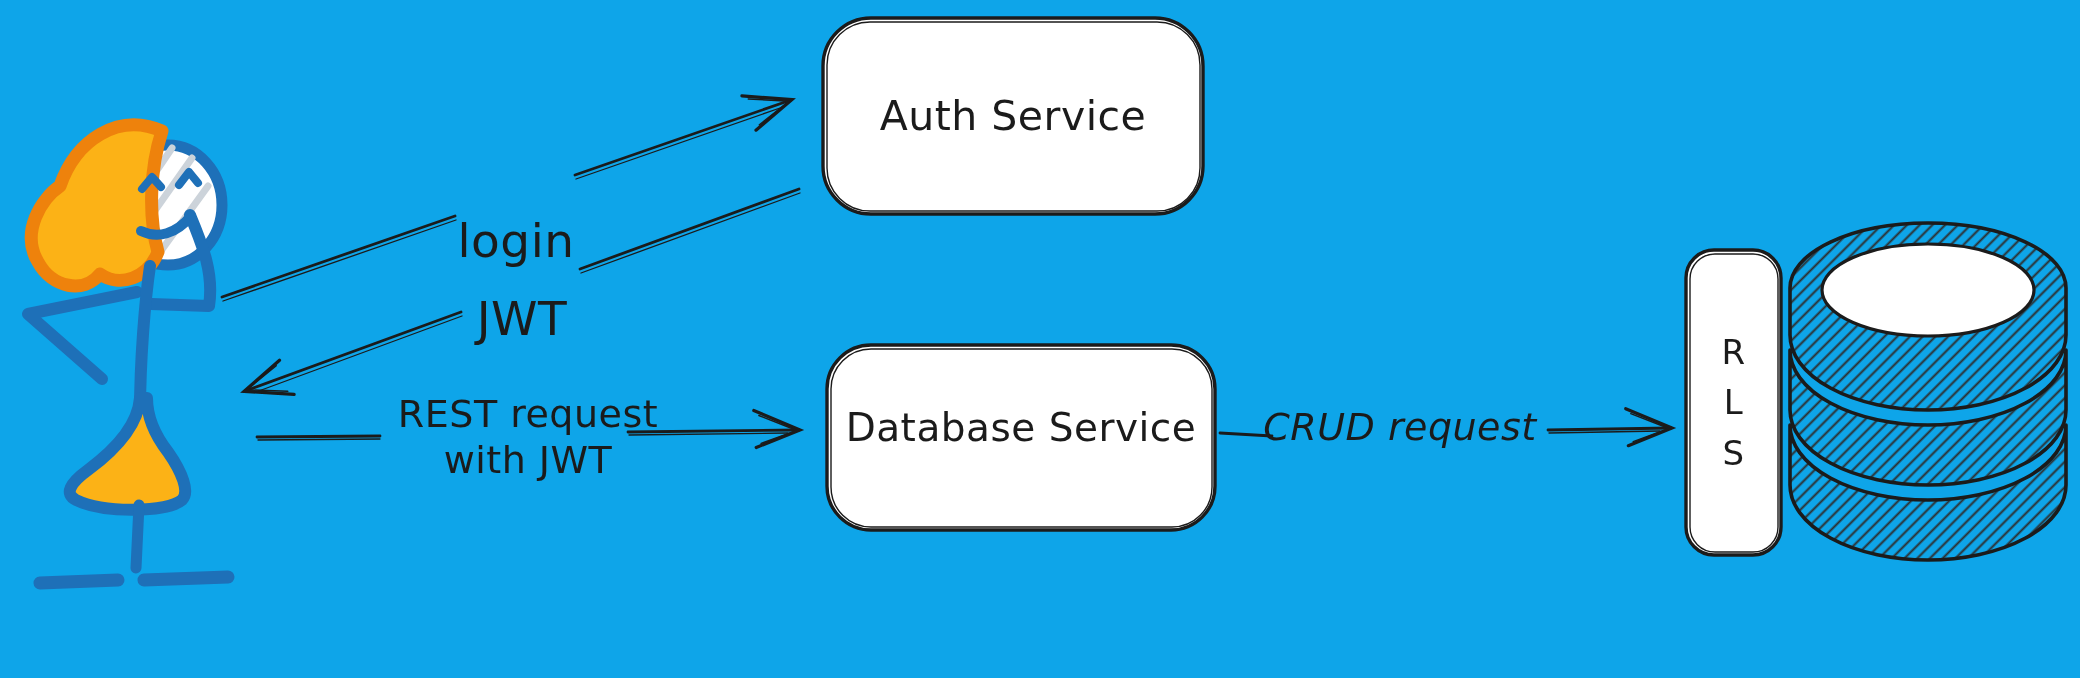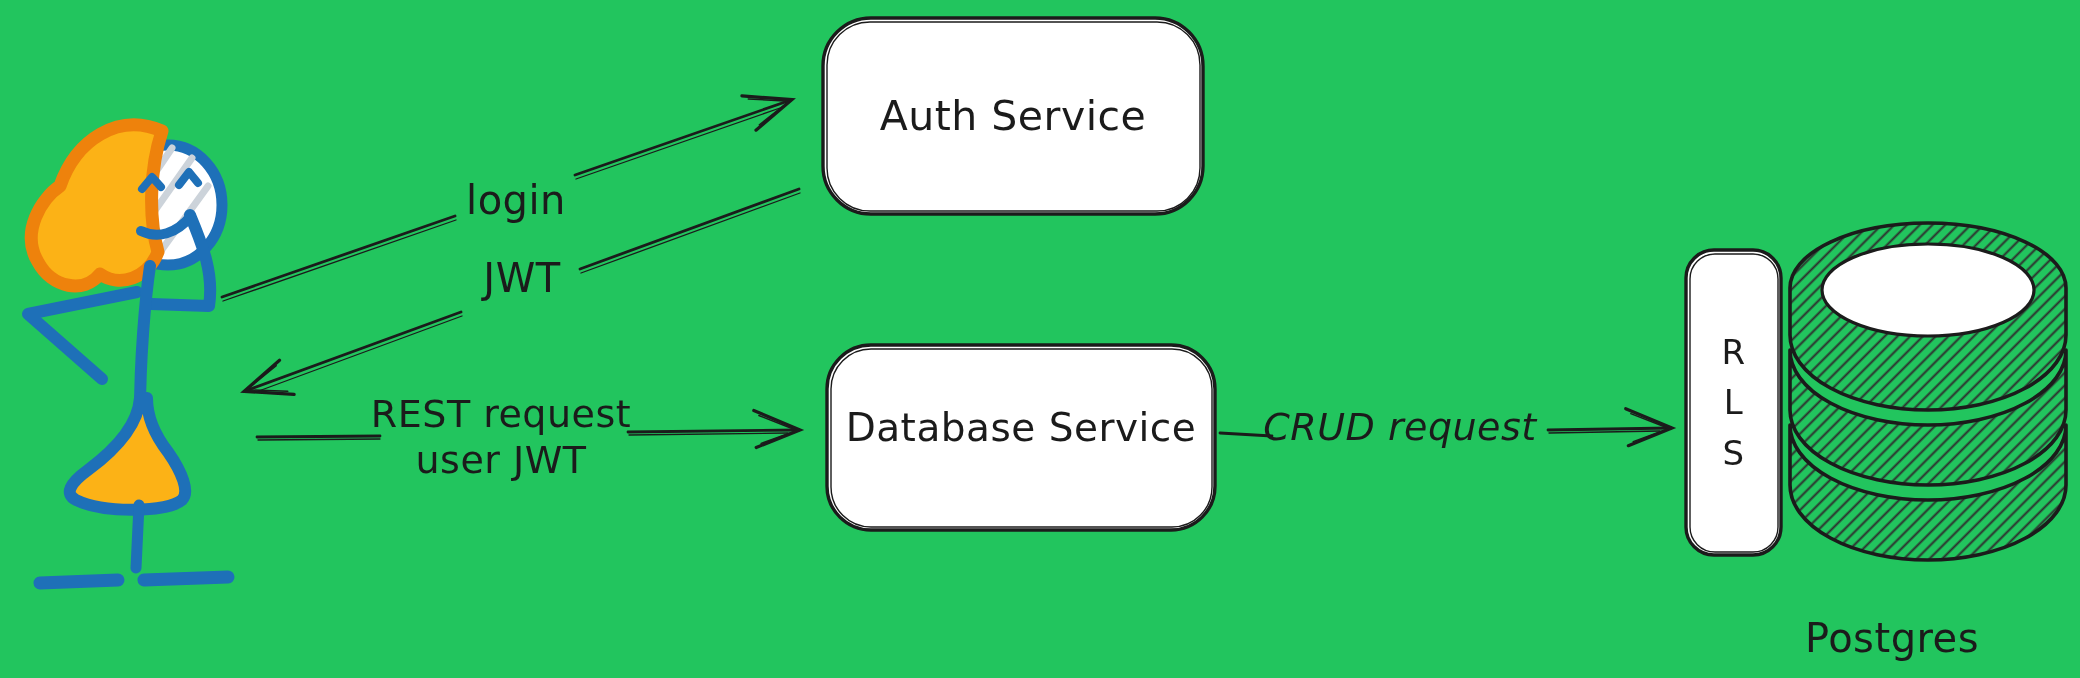--- a/index.html
+++ b/index.html
@@ -7,7 +7,7 @@
     position: relative;
     width: 2080px;
     height: 678px;
-    background: #22c55e;
+    background: #0ea5e9;
     overflow: hidden;
     font-family: "DejaVu Sans", "Liberation Sans", sans-serif;
     color: #1b1b1b;

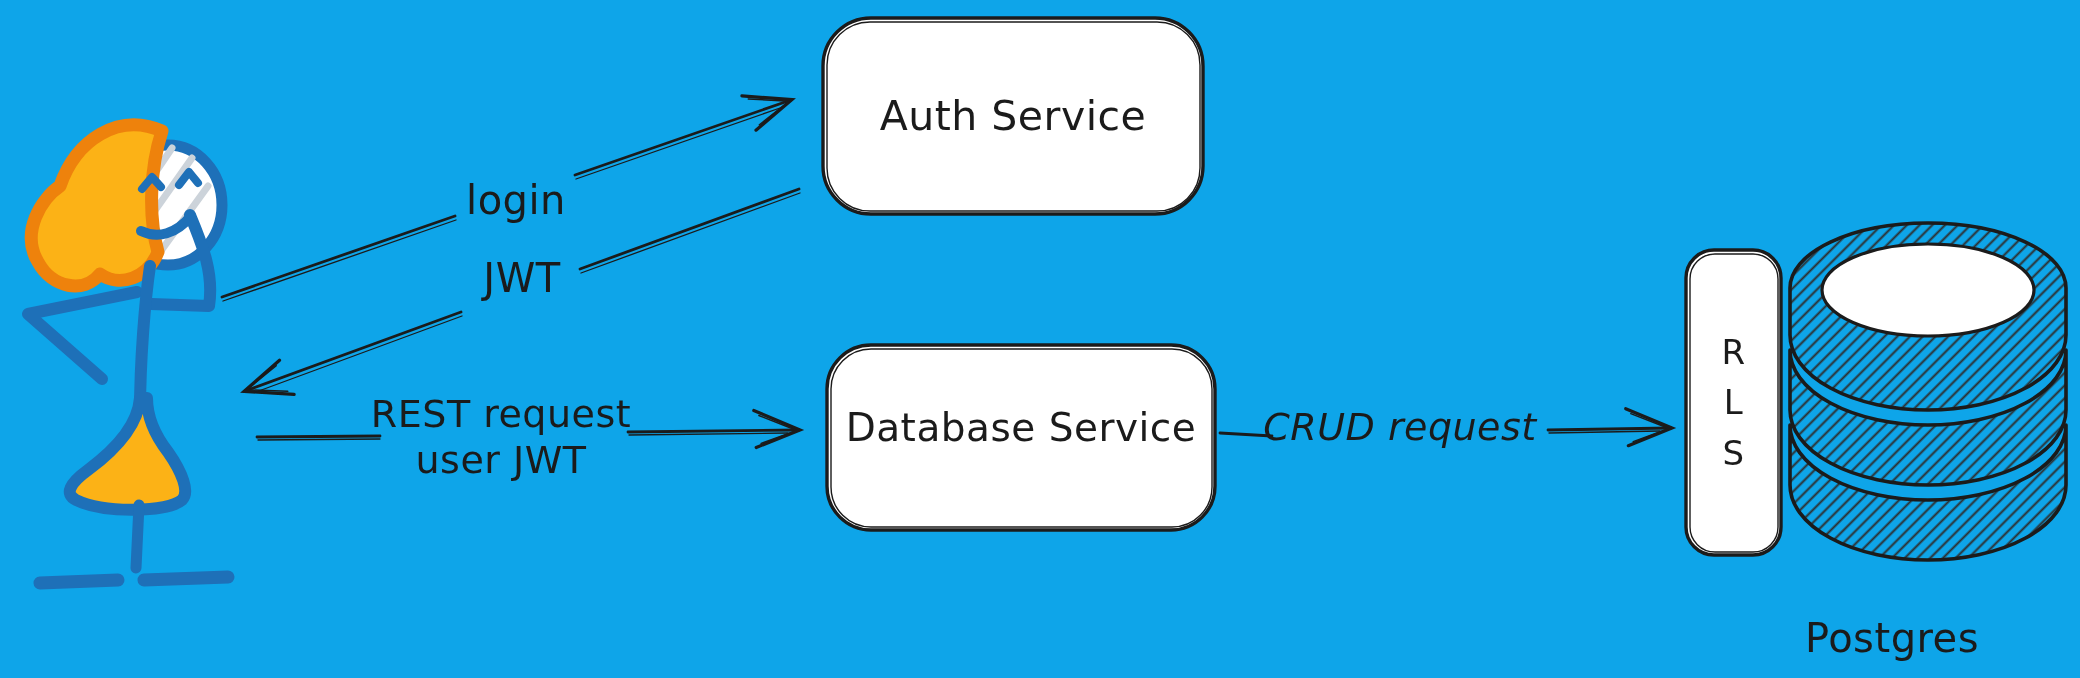--- a/index.html
+++ b/index.html
@@ -21,7 +21,7 @@
     text-align: center;
     letter-spacing: 0.5px;
   }
-  .edge-lbl { font-size: 40px; }
+  .edge-lbl { font-size: 47px; margin-top: 40px; }
   .edge-lbl-2line { font-size: 38px; line-height: 1.2; }
   .node-lbl-box {
     position: absolute;

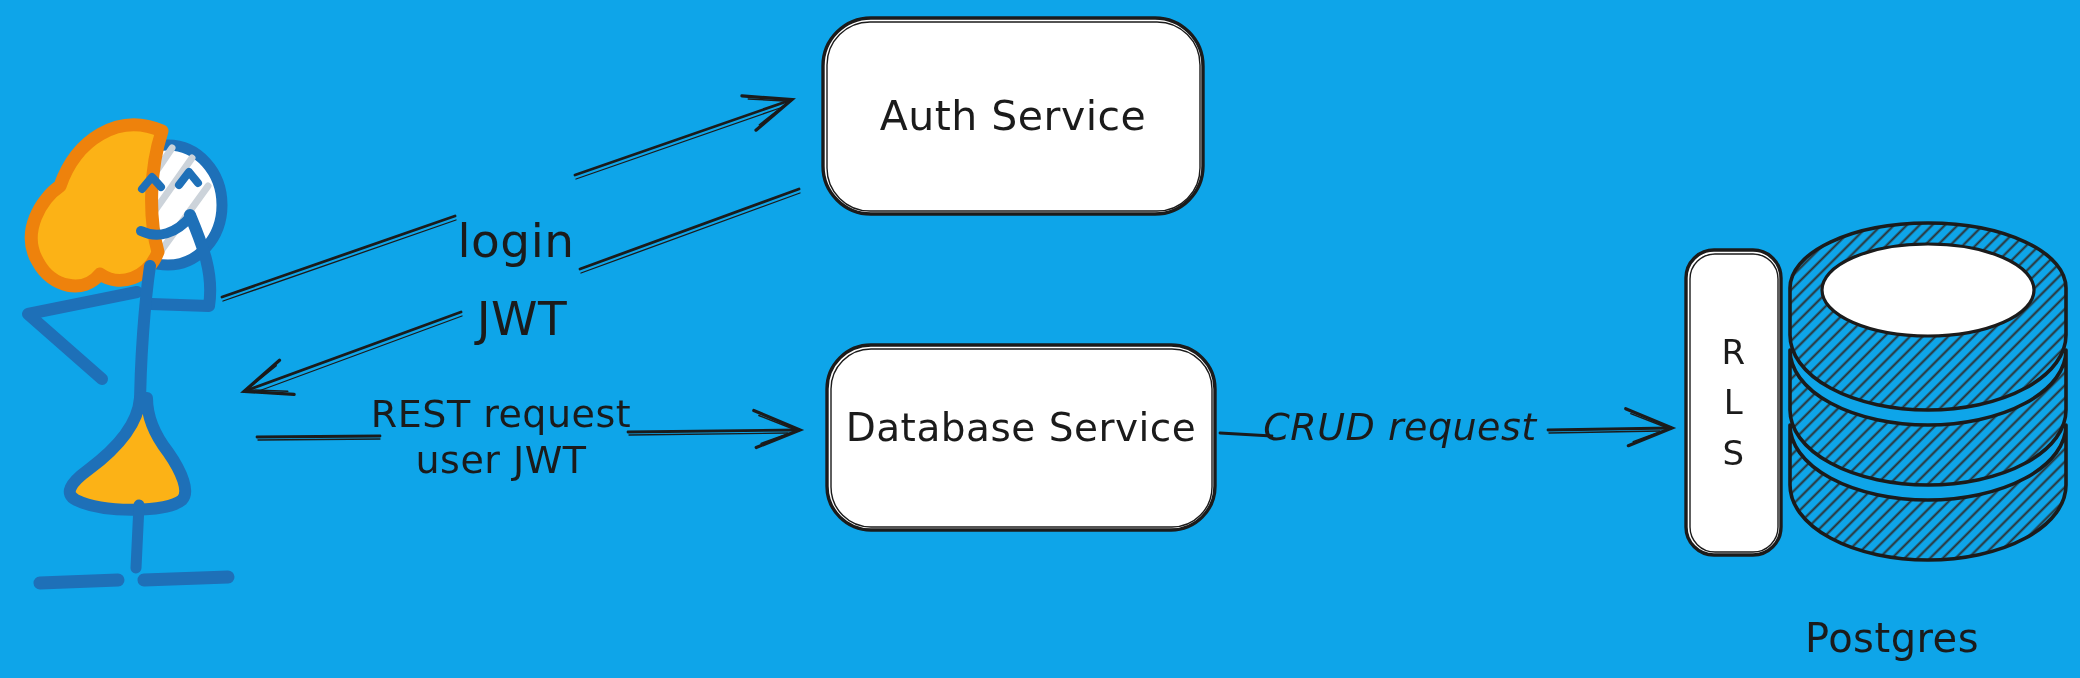--- a/index.html
+++ b/index.html
@@ -44,7 +44,7 @@
   .postgres-lbl { left: 1892px; top: 638px; font-size: 40px; }
   .login-lbl { left: 516px; top: 200px; }
   .jwt-lbl   { left: 522px; top: 278px; }
-  .rest-lbl  { left: 501px; top: 438px; }
+  .rest-lbl  { left: 528px; top: 438px; }
   .crud-lbl  { left: 1400px; top: 428px; font-style: italic; }
 </style>
 </head>

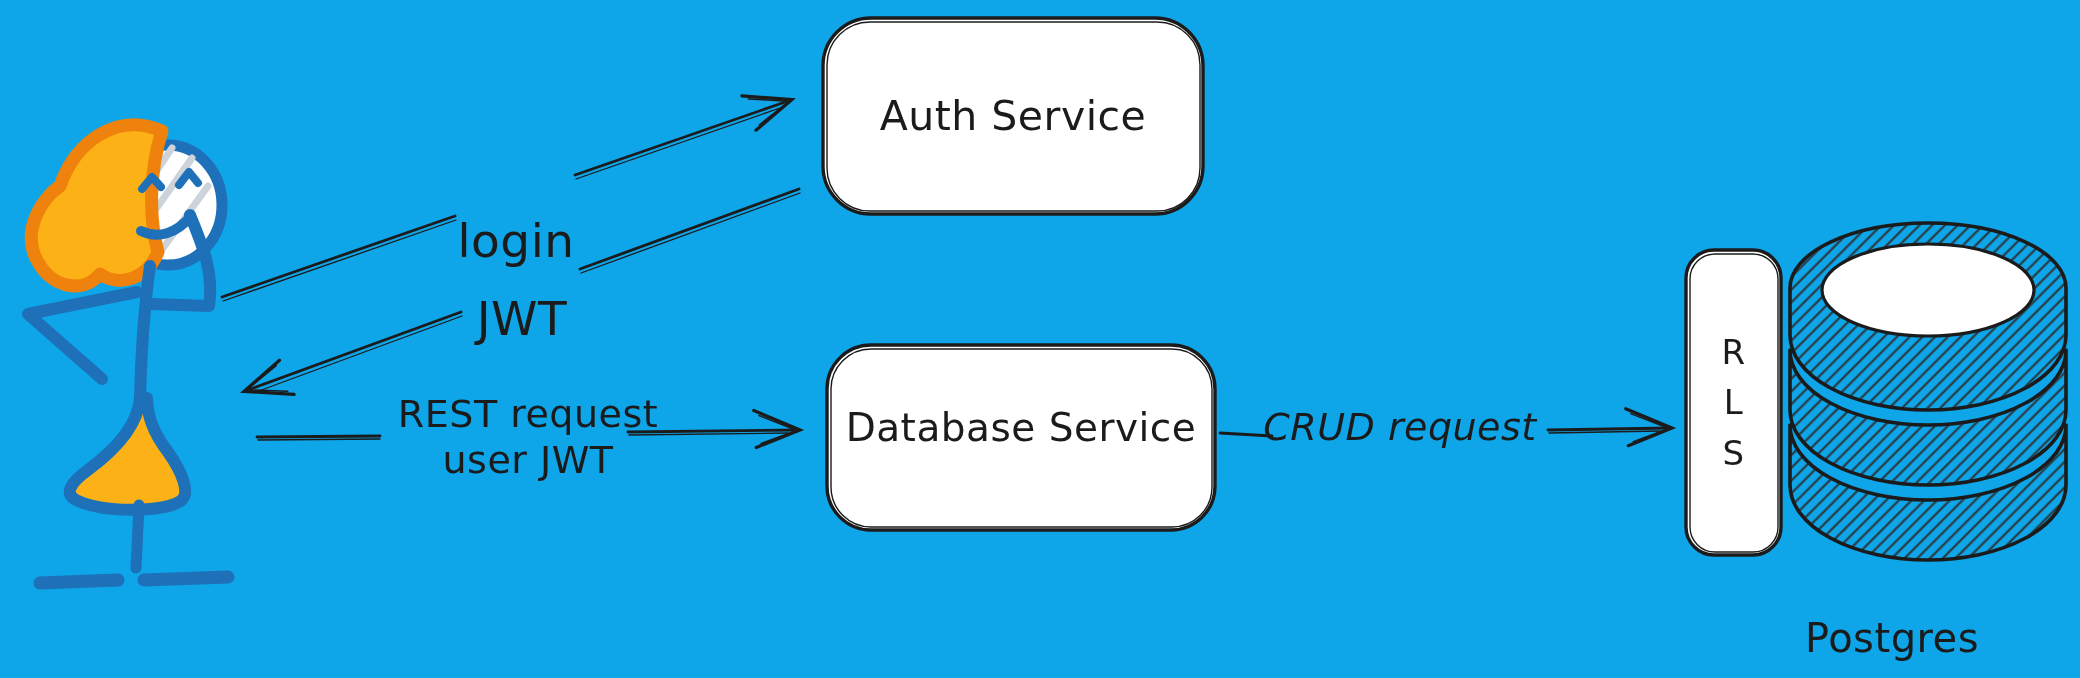--- a/index.html
+++ b/index.html
@@ -178,7 +178,7 @@
 
   <div class="lbl edge-lbl-2line rest-lbl">
     <div>REST request</div>
-    <div>user JWT</div>
+    <div>with JWT</div>
   </div>
 
   <div class="lbl edge-lbl-2line crud-lbl">

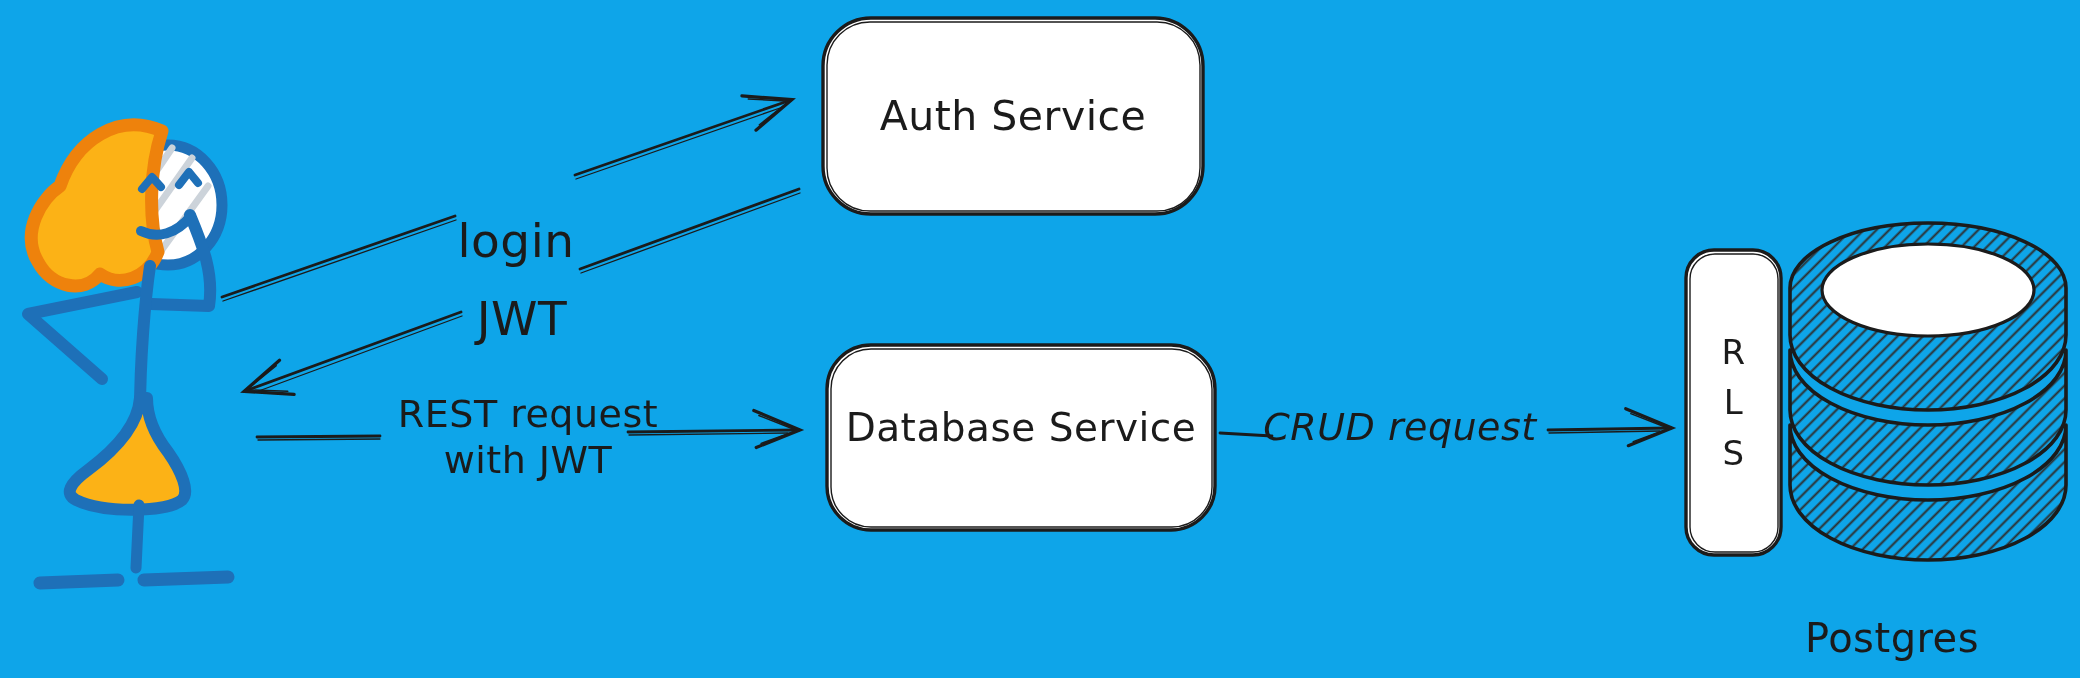--- a/index.html
+++ b/index.html
@@ -185,7 +185,6 @@
     <div>CRUD request</div>
   </div>
 
-  <div class="lbl postgres-lbl">Postgres</div>
 
 </div>
 

